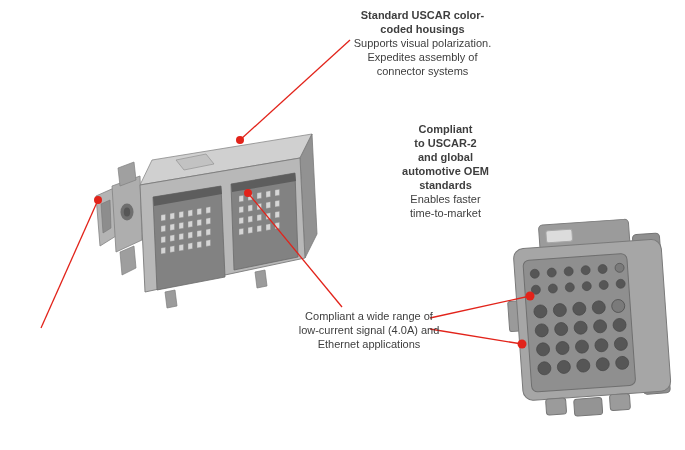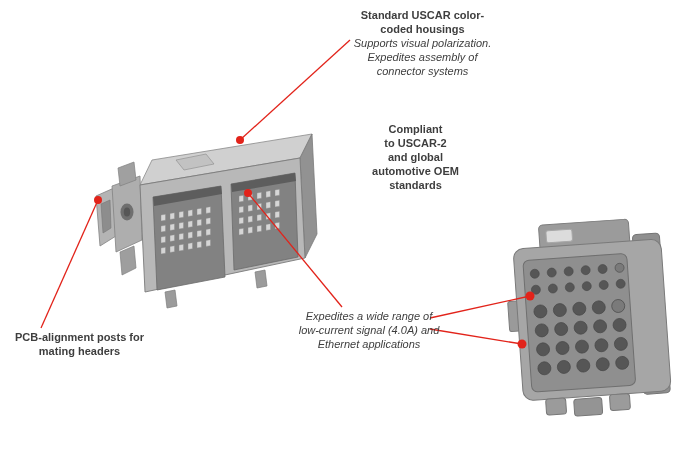--- a/index.html
+++ b/index.html
@@ -20,7 +20,7 @@
     line-height: 14px;
   }
   .callout-title { font-weight: bold; white-space: pre-line; }
-  .callout-body  { white-space: pre-line; font-style: italic; }
+  .callout-body  { white-space: pre-line; }
   .leader     { stroke: var(--leader-color, #e2231a); stroke-width: 1.3; fill: none; }
   .leader-dot { fill: var(--leader-color, #e2231a); }
 </style>

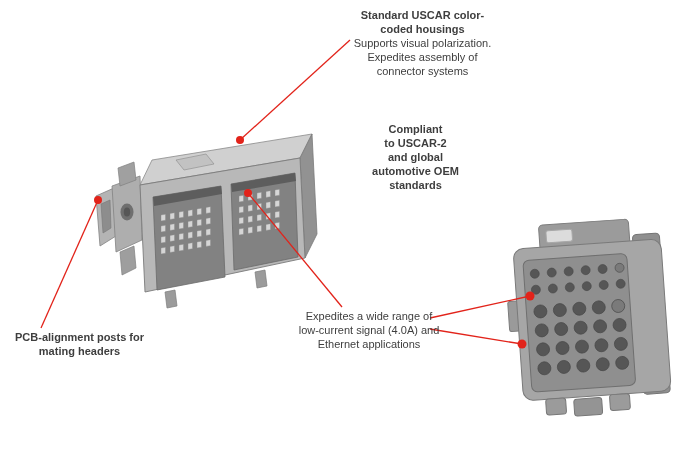--- a/index.html
+++ b/index.html
@@ -192,7 +192,7 @@
 connector systems</div>
   </div>
 
-  <div class="callout" style="left:358px; top:122px; width:115px;">
+  <div class="callout" style="left:388px; top:122px; width:115px;">
     <div class="callout-title">Compliant
 to USCAR-2
 and global

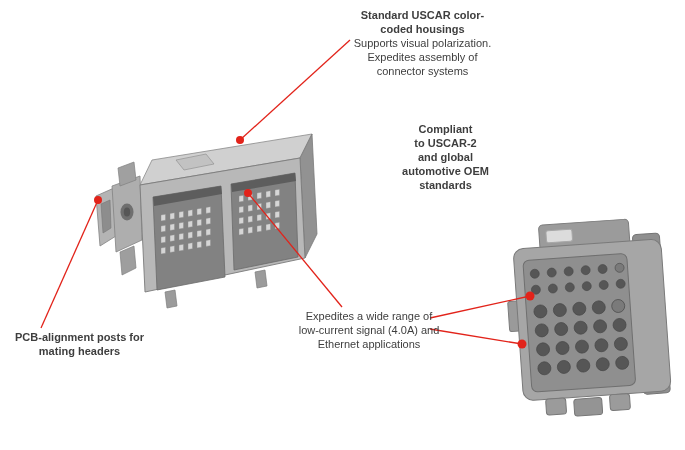--- a/index.html
+++ b/index.html
@@ -198,6 +198,8 @@
 and global
 automotive OEM
 standards</div>
+    <div class="callout-body">Enables faster
+time-to-market</div>
   </div>
 
   <div class="callout" style="left:2px; top:330px; width:155px;">

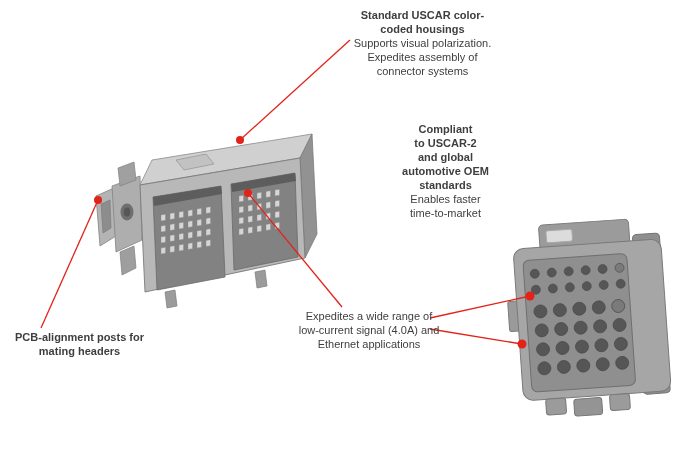--- a/index.html
+++ b/index.html
@@ -208,7 +208,7 @@
   </div>
 
   <div class="callout" style="left:280px; top:309px; width:178px;">
-    <div class="callout-body">Expedites a wide range of
+    <div class="callout-body">Compliant a wide range of
 low-current signal (4.0A) and
 Ethernet applications</div>
   </div>

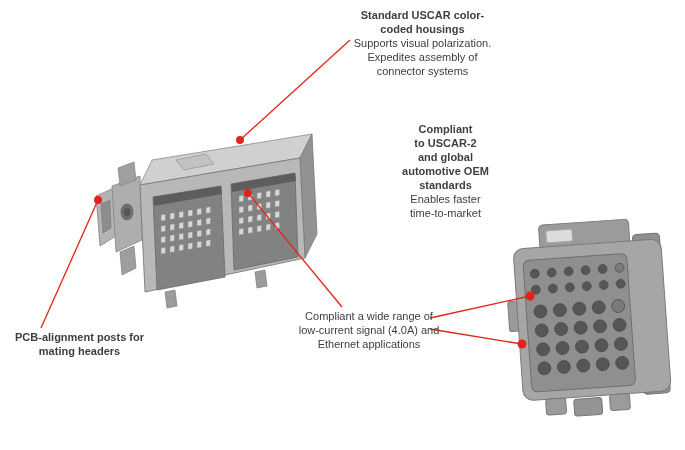--- a/index.html
+++ b/index.html
@@ -203,8 +203,6 @@
   </div>
 
   <div class="callout" style="left:2px; top:330px; width:155px;">
-    <div class="callout-title">PCB-alignment posts for
-mating headers</div>
   </div>
 
   <div class="callout" style="left:280px; top:309px; width:178px;">

